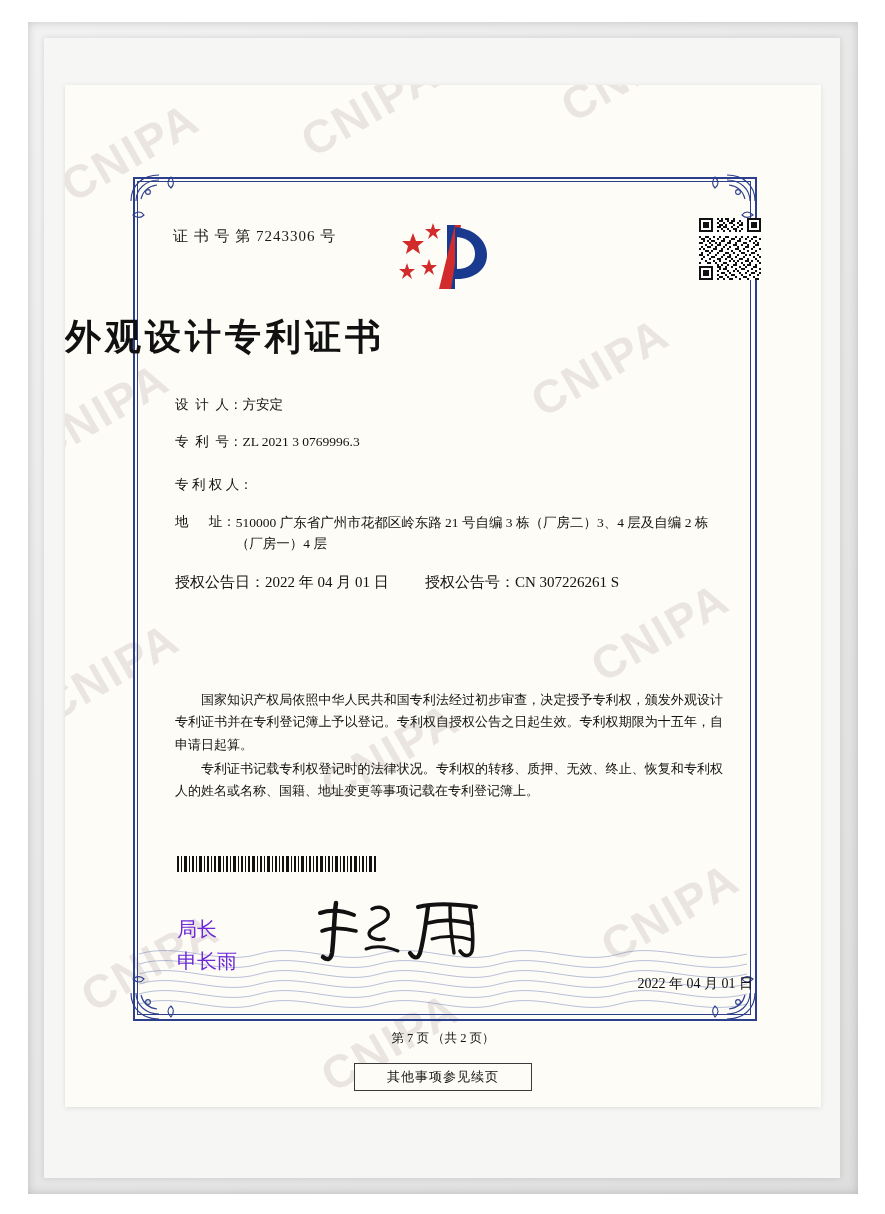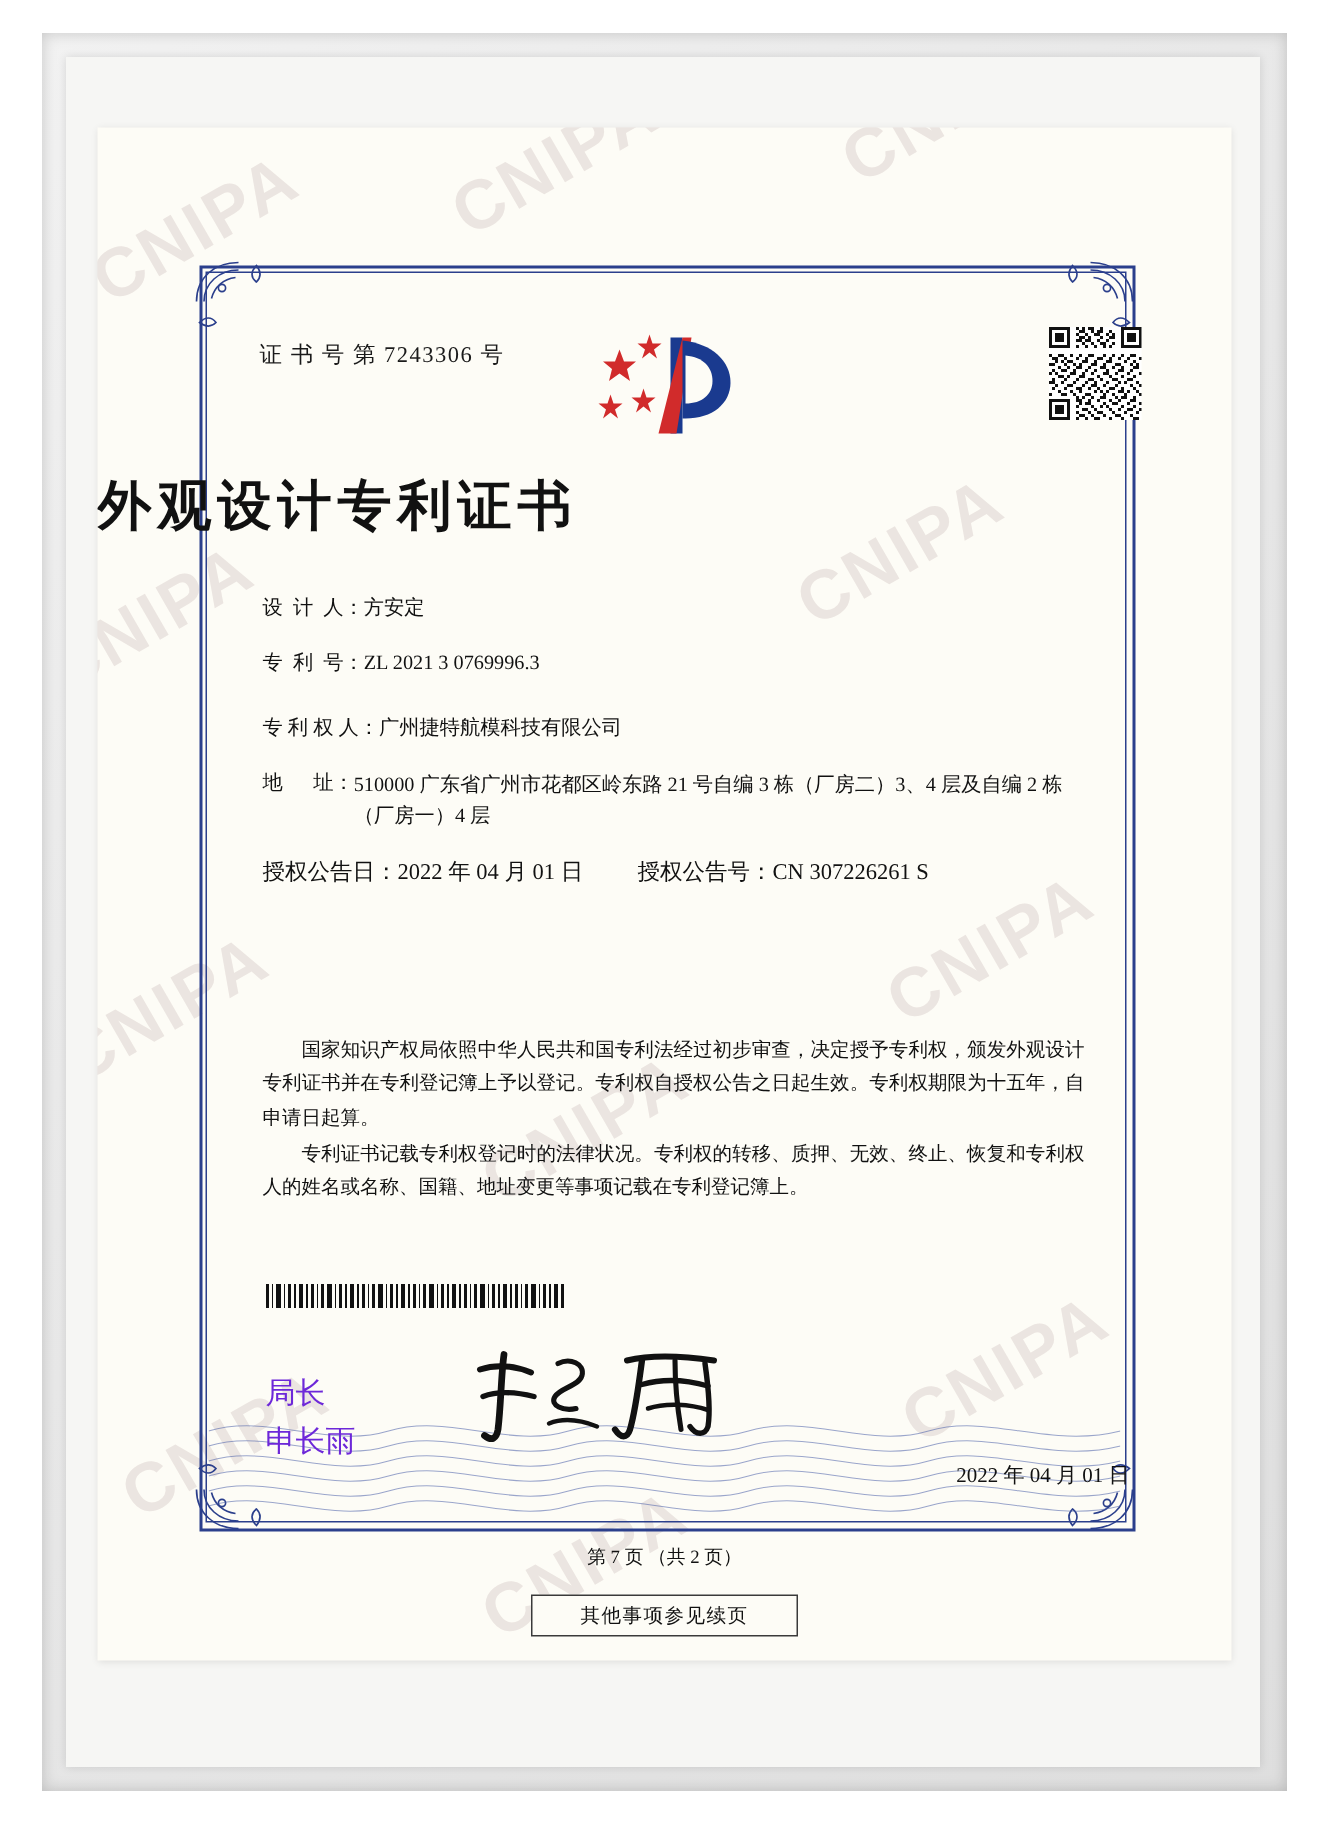--- a/index.html
+++ b/index.html
@@ -543,7 +543,6 @@
       </div>
       <div class="field-row" style="margin-top:24px;">
         <span class="f-label">专 利 权 人：</span>
-        <span class="f-value">广州捷特航模科技有限公司</span>
       </div>
       <div class="field-row wide">
         <span class="f-label">地      址：</span>

